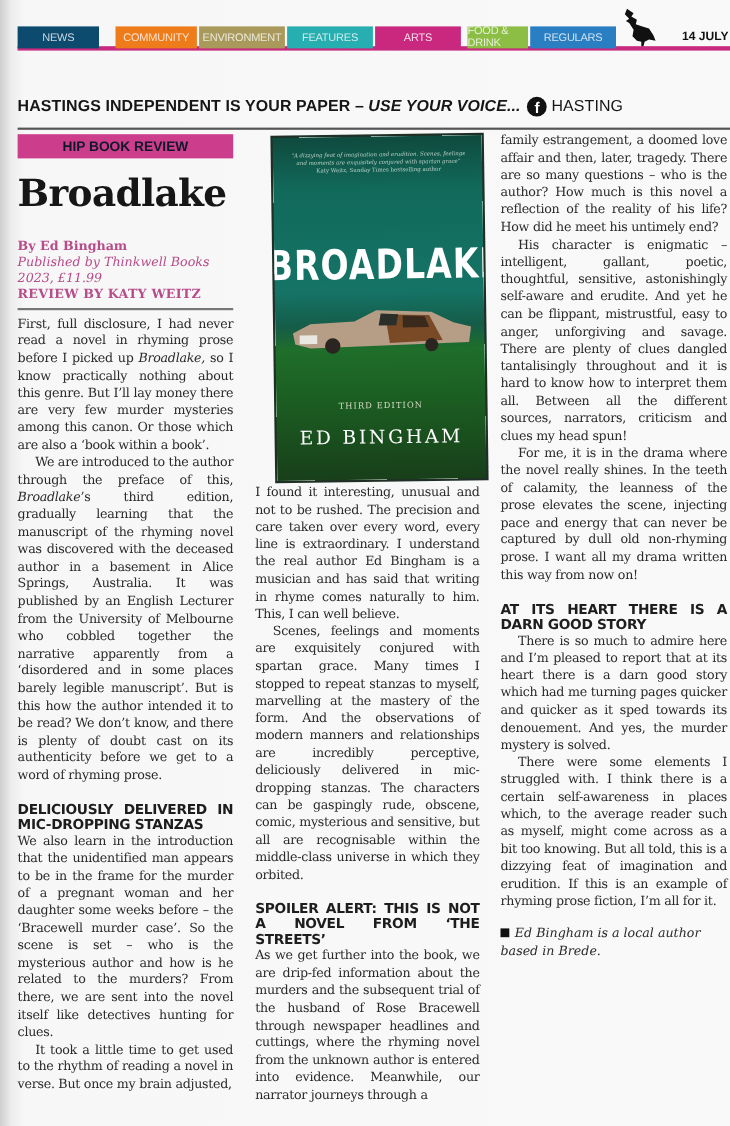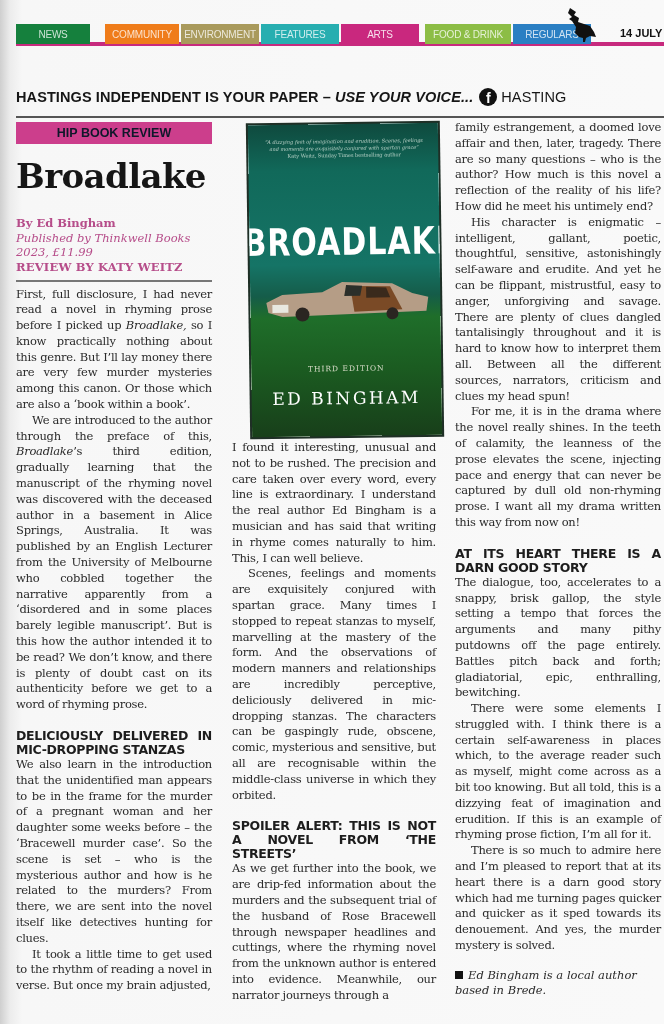--- a/index.html
+++ b/index.html
@@ -21,7 +21,7 @@
       font-family: "Liberation Sans", sans-serif; font-size: 10px; letter-spacing: -0.2px;
       color: rgba(255,255,255,0.78); margin-right: 2px; cursor: pointer;
     }
-    .tab-news { width: 74px; background: #15803d; }
+    .tab-news { width: 74px; background: #0c4a6e; }
     .tab-community { width: 74px; background: #ef7c1a; margin-left: 13px; }
     .tab-environment { width: 78px; background: #a99a5c; }
     .tab-features { width: 78px; background: #27aeb0; }

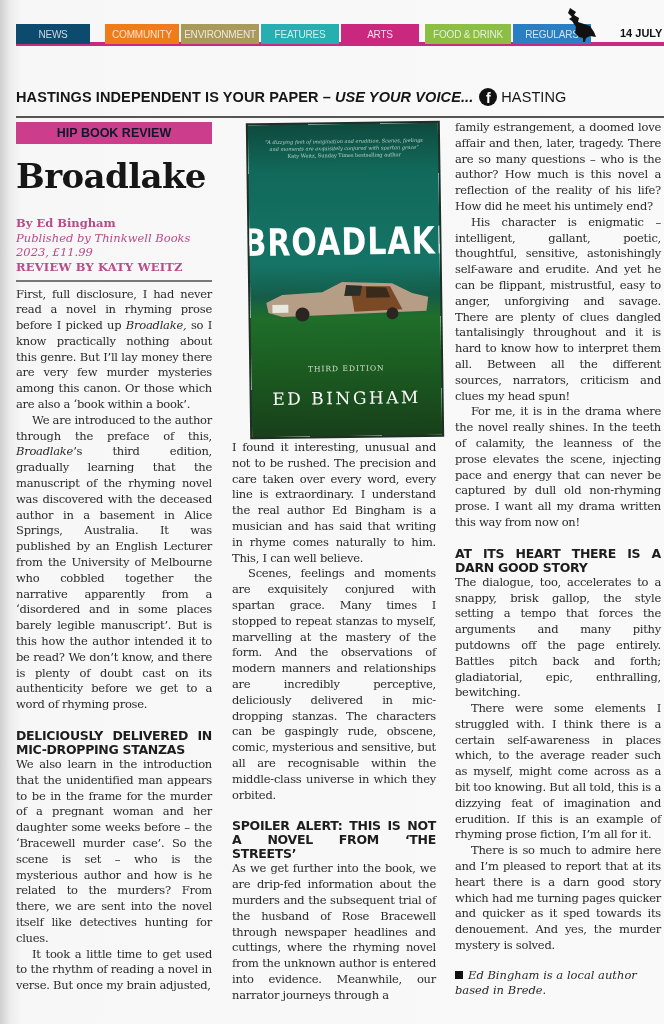--- a/index.html
+++ b/index.html
@@ -26,7 +26,7 @@
     .tab-environment { width: 78px; background: #a99a5c; }
     .tab-features { width: 78px; background: #27aeb0; }
     .tab-arts { width: 78px; background: #c9287e; color: rgba(255,255,255,0.85); }
-    .tab-food { width: 86px; background: #8cbd45; margin-left: 4px; }
+    .tab-food { width: 55px; background: #8cbd45; margin-left: 4px; }
     .tab-regulars { width: 78px; background: #2a7fc3; }
     .bird-logo { position: absolute; left: 566px; top: 6px; width: 32px; height: 40px; }
     .issue-date {

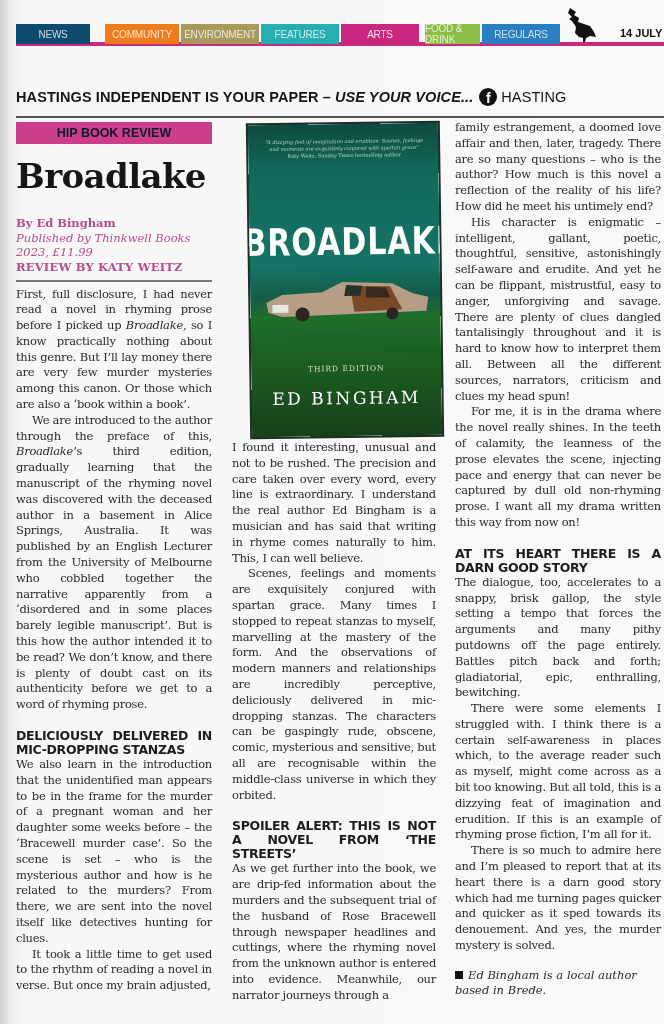--- a/index.html
+++ b/index.html
@@ -192,7 +192,6 @@
     <p class="indent">His character is enigmatic – intelligent, gallant, poetic, thoughtful, sensitive, astonishingly self-aware and erudite. And yet he can be flippant, mistrustful, easy to anger, unforgiving and savage. There are plenty of clues dangled tantalisingly throughout and it is hard to know how to interpret them all. Between all the different sources, narrators, criticism and clues my head spun!</p>
     <p class="indent">For me, it is in the drama where the novel really shines. In the teeth of calamity, the leanness of the prose elevates the scene, injecting pace and energy that can never be captured by dull old non-rhyming prose. I want all my drama written this way from now on!</p>
     <h2 class="subhead">AT ITS HEART THERE IS A DARN GOOD STORY</h2>
-    <p>The dialogue, too, accelerates to a snappy, brisk gallop, the style setting a tempo that forces the arguments and many pithy putdowns off the page entirely. Battles pitch back and forth; gladiatorial, epic, enthralling, bewitching.</p>
     <p class="indent">There were some elements I struggled with. I think there is a certain self-awareness in places which, to the average reader such as myself, might come across as a bit too knowing. But all told, this is a dizzying feat of imagination and erudition. If this is an example of rhyming prose fiction, I’m all for it.</p>
     <p class="indent">There is so much to admire here and I’m pleased to report that at its heart there is a darn good story which had me turning pages quicker and quicker as it sped towards its denouement. And yes, the murder mystery is solved.</p>
   </div>

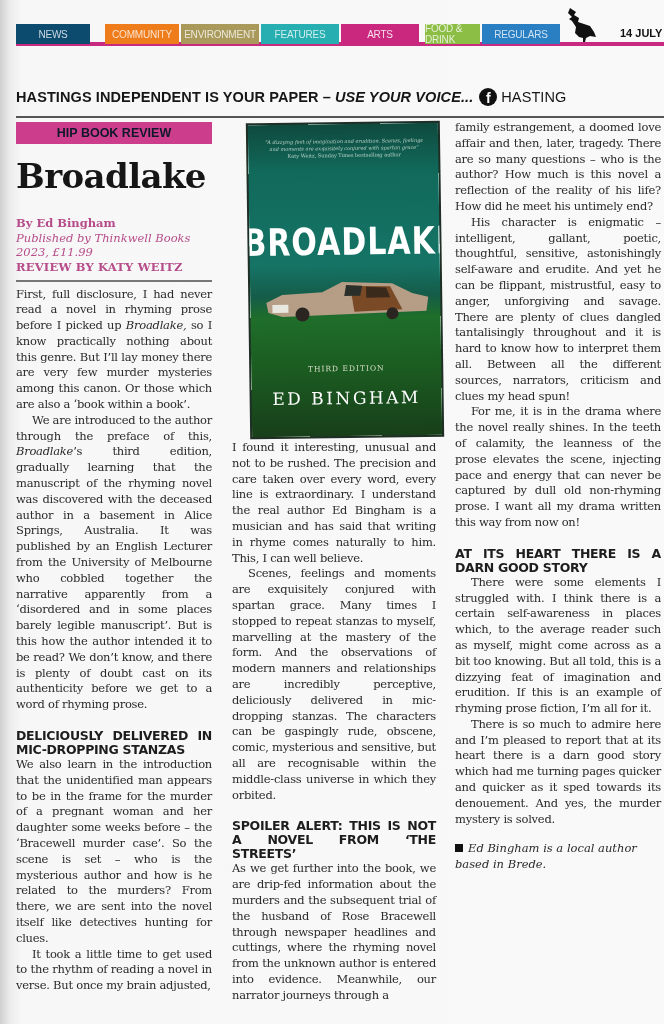--- a/index.html
+++ b/index.html
@@ -192,8 +192,8 @@
     <p class="indent">His character is enigmatic – intelligent, gallant, poetic, thoughtful, sensitive, astonishingly self-aware and erudite. And yet he can be flippant, mistrustful, easy to anger, unforgiving and savage. There are plenty of clues dangled tantalisingly throughout and it is hard to know how to interpret them all. Between all the different sources, narrators, criticism and clues my head spun!</p>
     <p class="indent">For me, it is in the drama where the novel really shines. In the teeth of calamity, the leanness of the prose elevates the scene, injecting pace and energy that can never be captured by dull old non-rhyming prose. I want all my drama written this way from now on!</p>
     <h2 class="subhead">AT ITS HEART THERE IS A DARN GOOD STORY</h2>
+    <p class="indent">There is so much to admire here and I’m pleased to report that at its heart there is a darn good story which had me turning pages quicker and quicker as it sped towards its denouement. And yes, the murder mystery is solved.</p>
     <p class="indent">There were some elements I struggled with. I think there is a certain self-awareness in places which, to the average reader such as myself, might come across as a bit too knowing. But all told, this is a dizzying feat of imagination and erudition. If this is an example of rhyming prose fiction, I’m all for it.</p>
-    <p class="indent">There is so much to admire here and I’m pleased to report that at its heart there is a darn good story which had me turning pages quicker and quicker as it sped towards its denouement. And yes, the murder mystery is solved.</p>
   </div>
   <p class="footnote"><span class="bullet"></span><span>Ed Bingham is a local author based in Brede.</span></p>
 </section>

